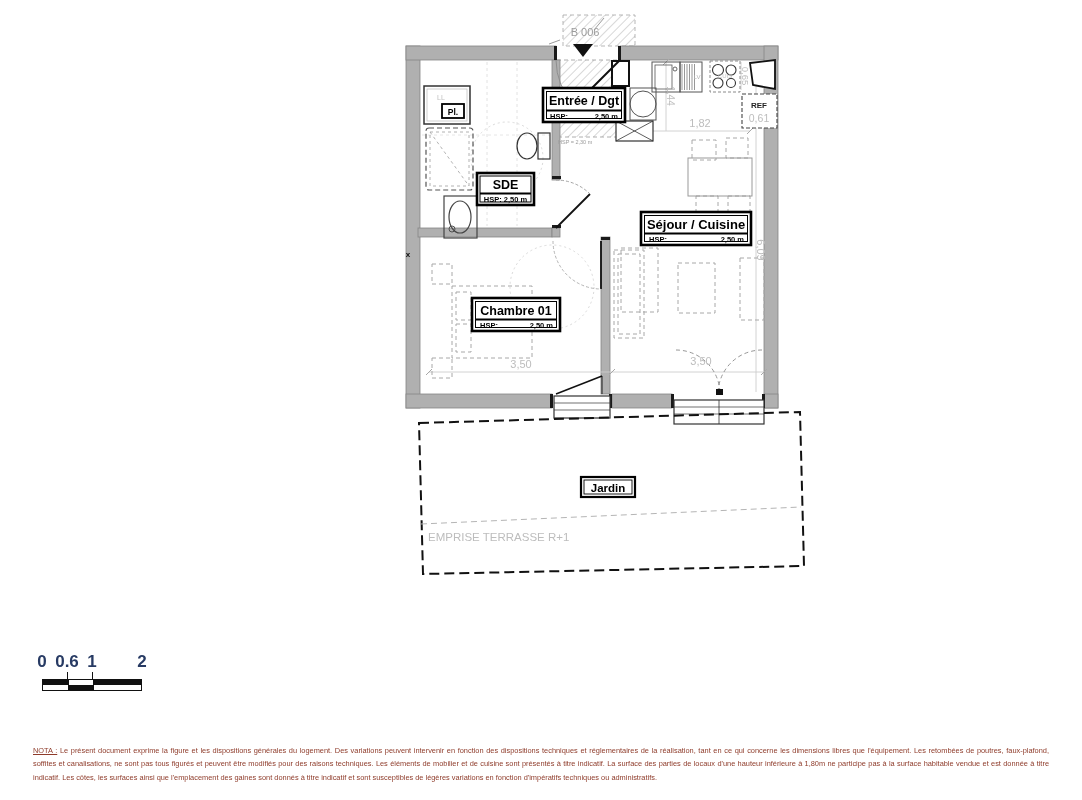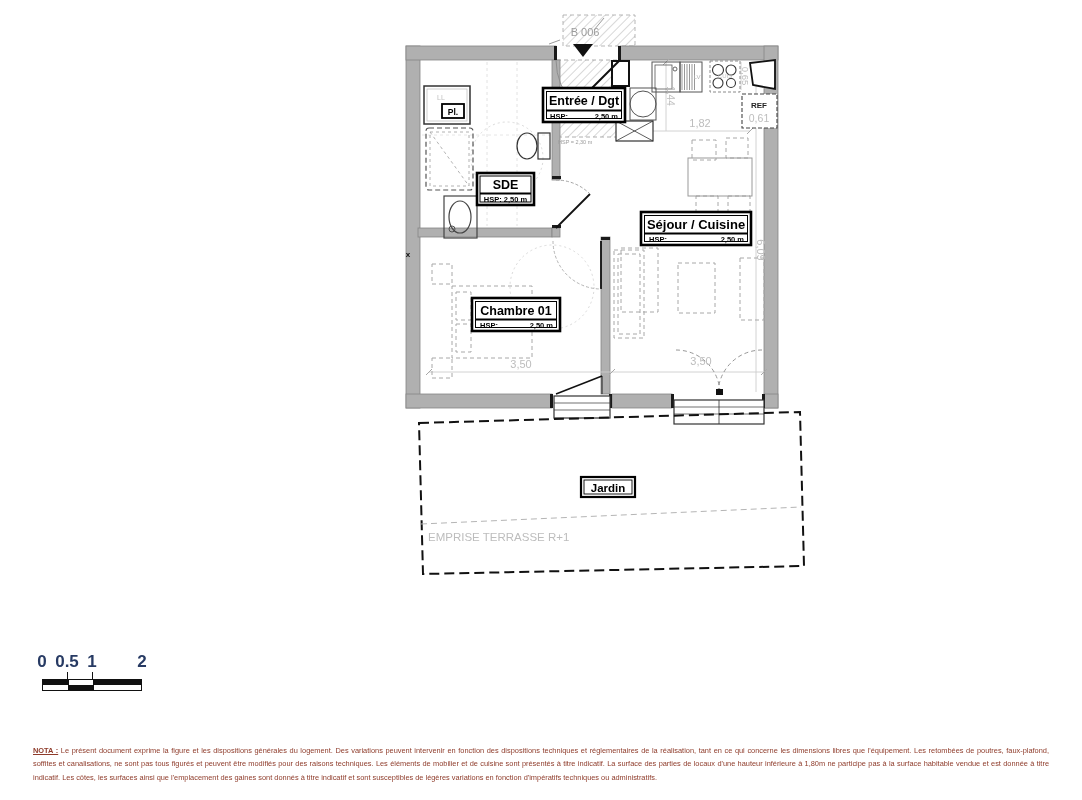--- a/index.html
+++ b/index.html
@@ -248,7 +248,7 @@
 
 <div class="scale-wrap">
   <span class="scale-num" style="left:42px;">0</span>
-  <span class="scale-num" style="left:67px;">0.5</span>
+  <span class="scale-num" style="left:67px;">0.6</span>
   <span class="scale-num" style="left:92px;">1</span>
   <span class="scale-num" style="left:142px;">2</span>
   <div class="scale-tick" style="left:67px;"></div>

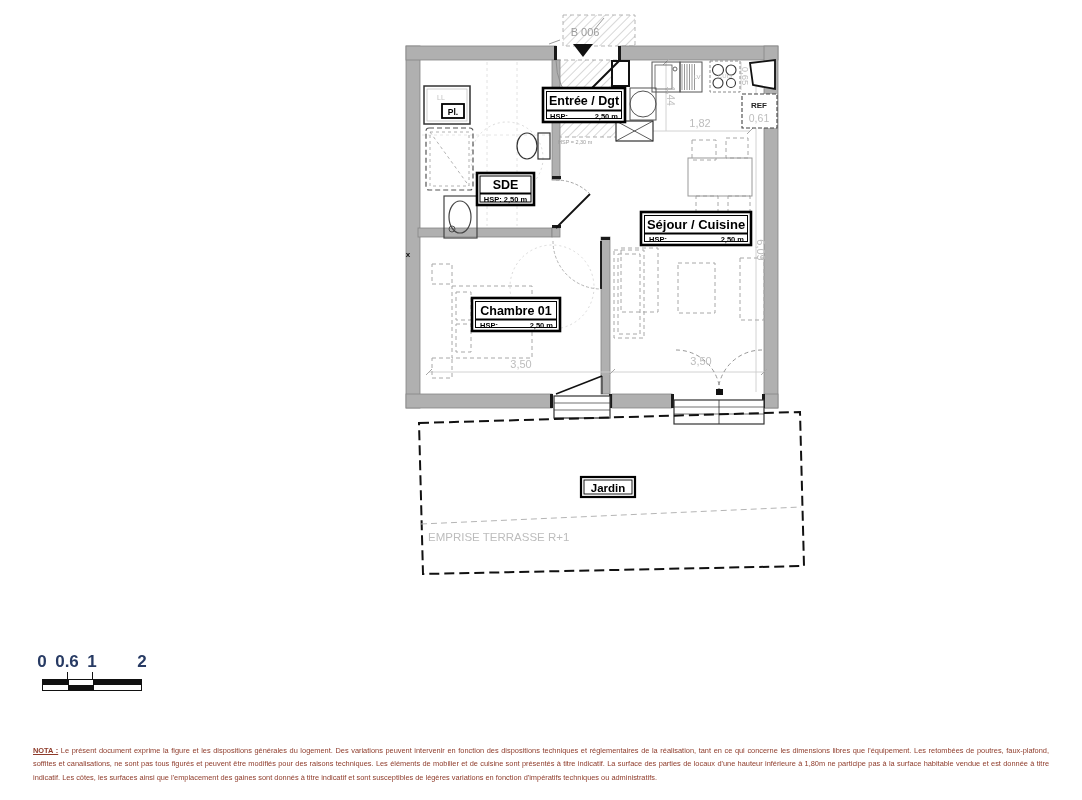--- a/index.html
+++ b/index.html
@@ -12,7 +12,7 @@
     position:absolute;left:33px;top:744px;width:1016px;
     font-size:7.4px;line-height:13.4px;color:#8e3b2a;text-align:justify;
   }
-  .nota .nota-label{font-weight:bold;text-decoration:underline;}
+  .nota .nota-label{font-weight:normal;text-decoration:underline;}
   .scale-wrap{position:absolute;left:0;top:0;}
   .scale-num{
     position:absolute;top:652px;transform:translateX(-50%);

